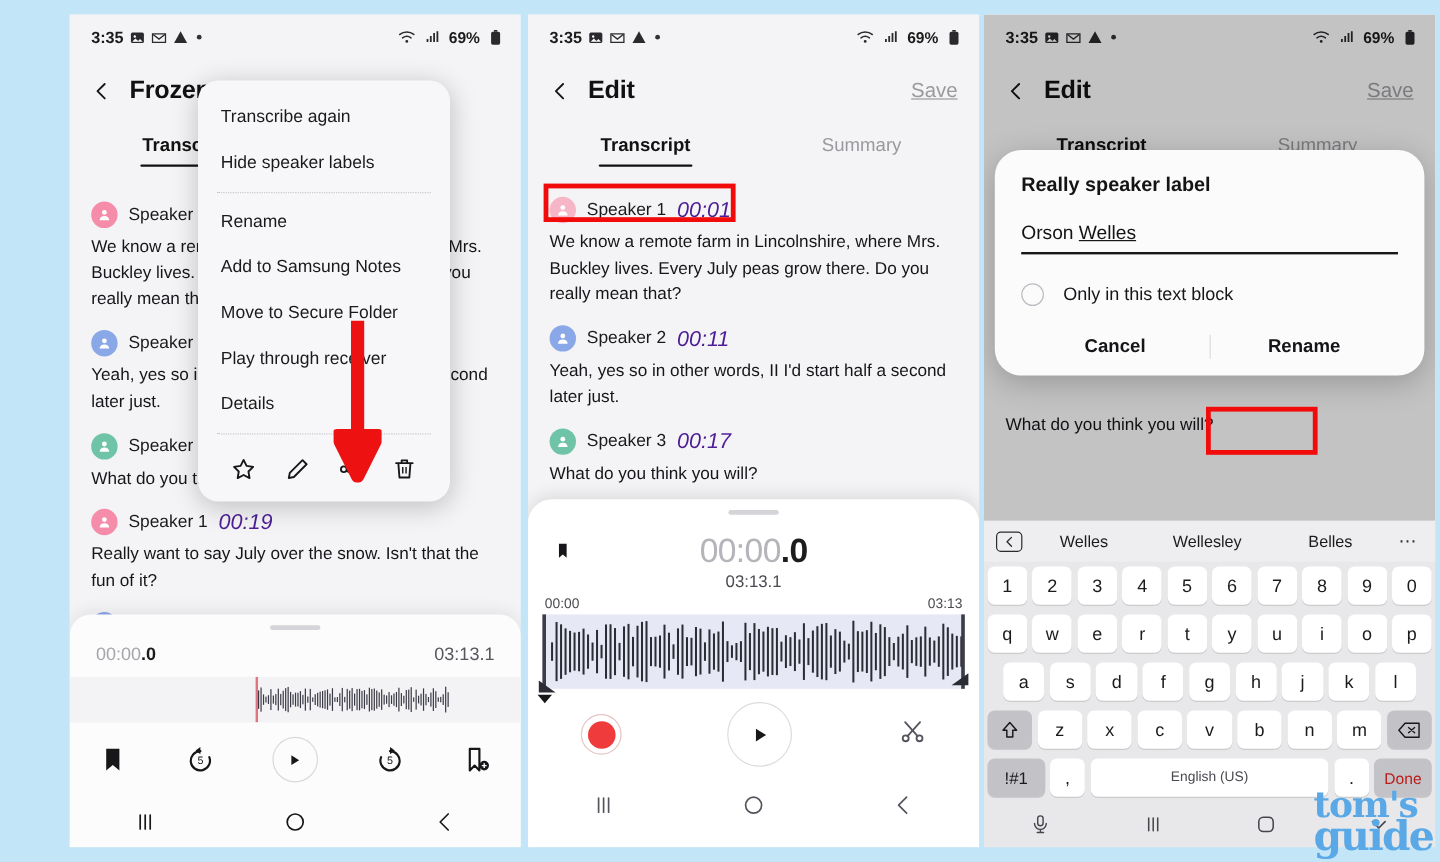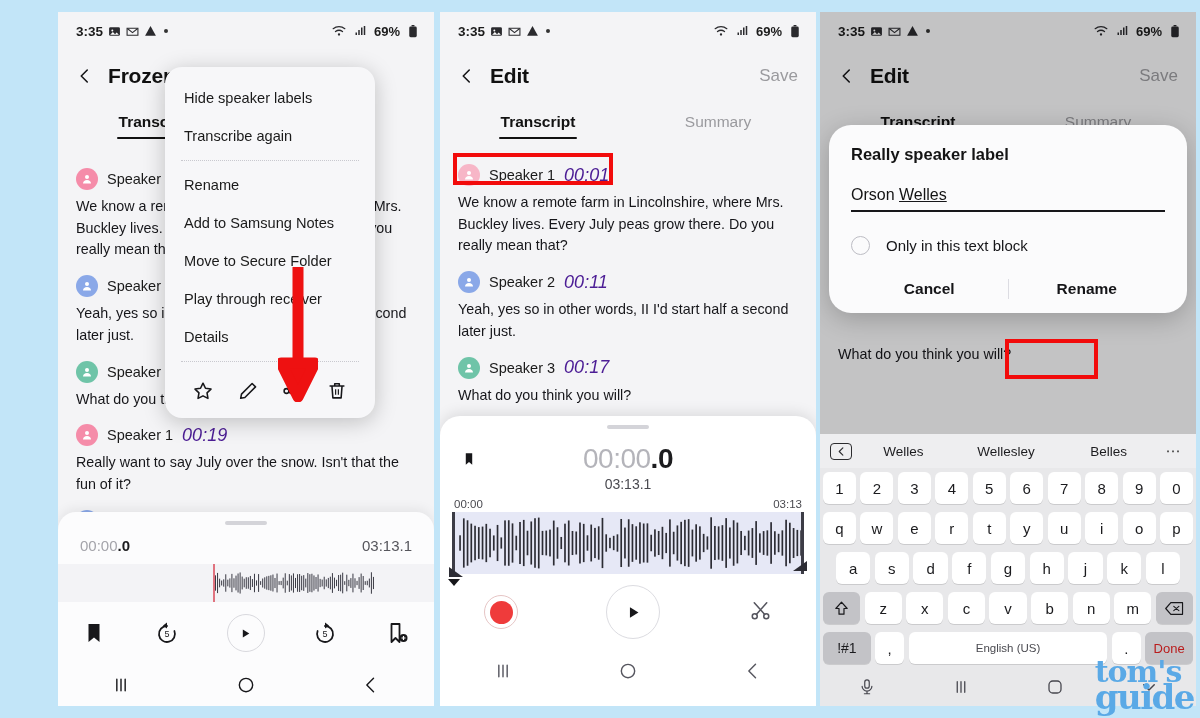--- a/index.html
+++ b/index.html
@@ -45,7 +45,7 @@
   }
   .back-chevron { width: 18px; height: 18px; flex: 0 0 auto; }
   .apptitle { font-size: 21px; font-weight: 700; color: #111; letter-spacing: -0.2px;}
-  .save-btn { margin-left: auto; font-size: 17px; color: #9a9a9e; }
+  .save-btn { margin-left: auto; font-size: 17px; color: #9a9a9e; text-decoration: underline; }
 
   
   .tabs { display: flex; height: 46px; align-items: center; padding: 0 8px;}

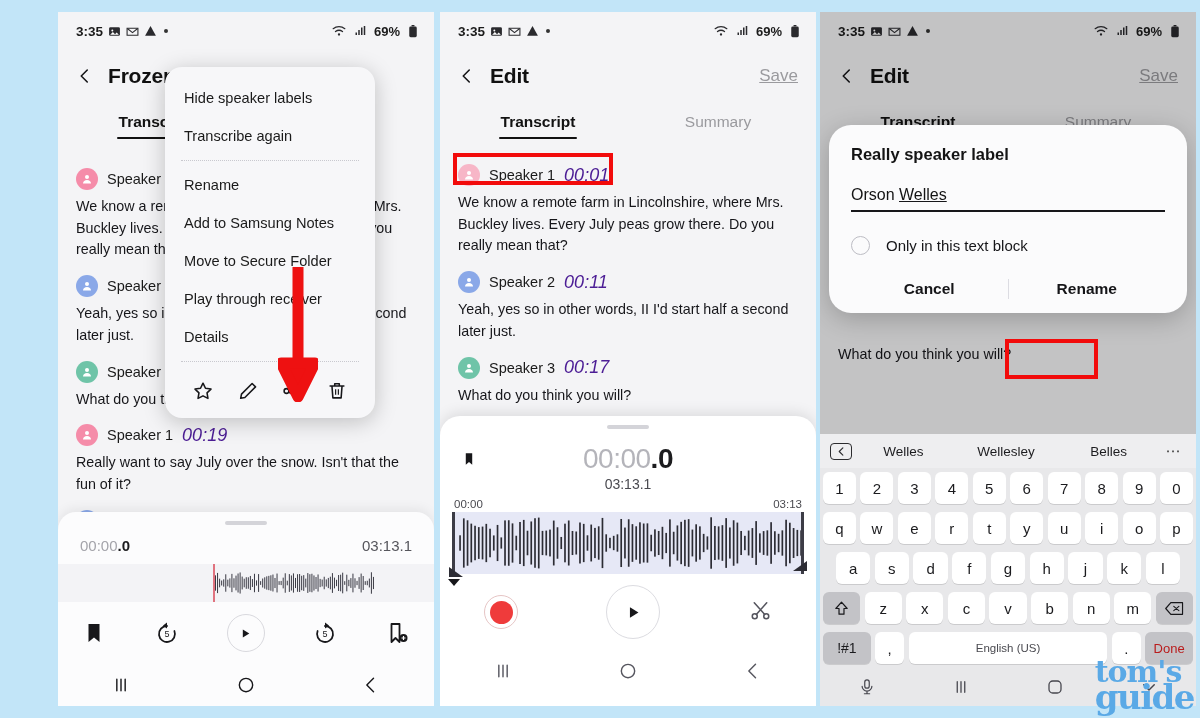--- a/index.html
+++ b/index.html
@@ -324,8 +324,8 @@
     </div>
 
     <div class="menu">
+      <div class="menu-item">Transcribe again</div>
       <div class="menu-item">Hide speaker labels</div>
-      <div class="menu-item">Transcribe again</div>
       <div class="menu-sep"></div>
       <div class="menu-item">Rename</div>
       <div class="menu-item">Add to Samsung Notes</div>

